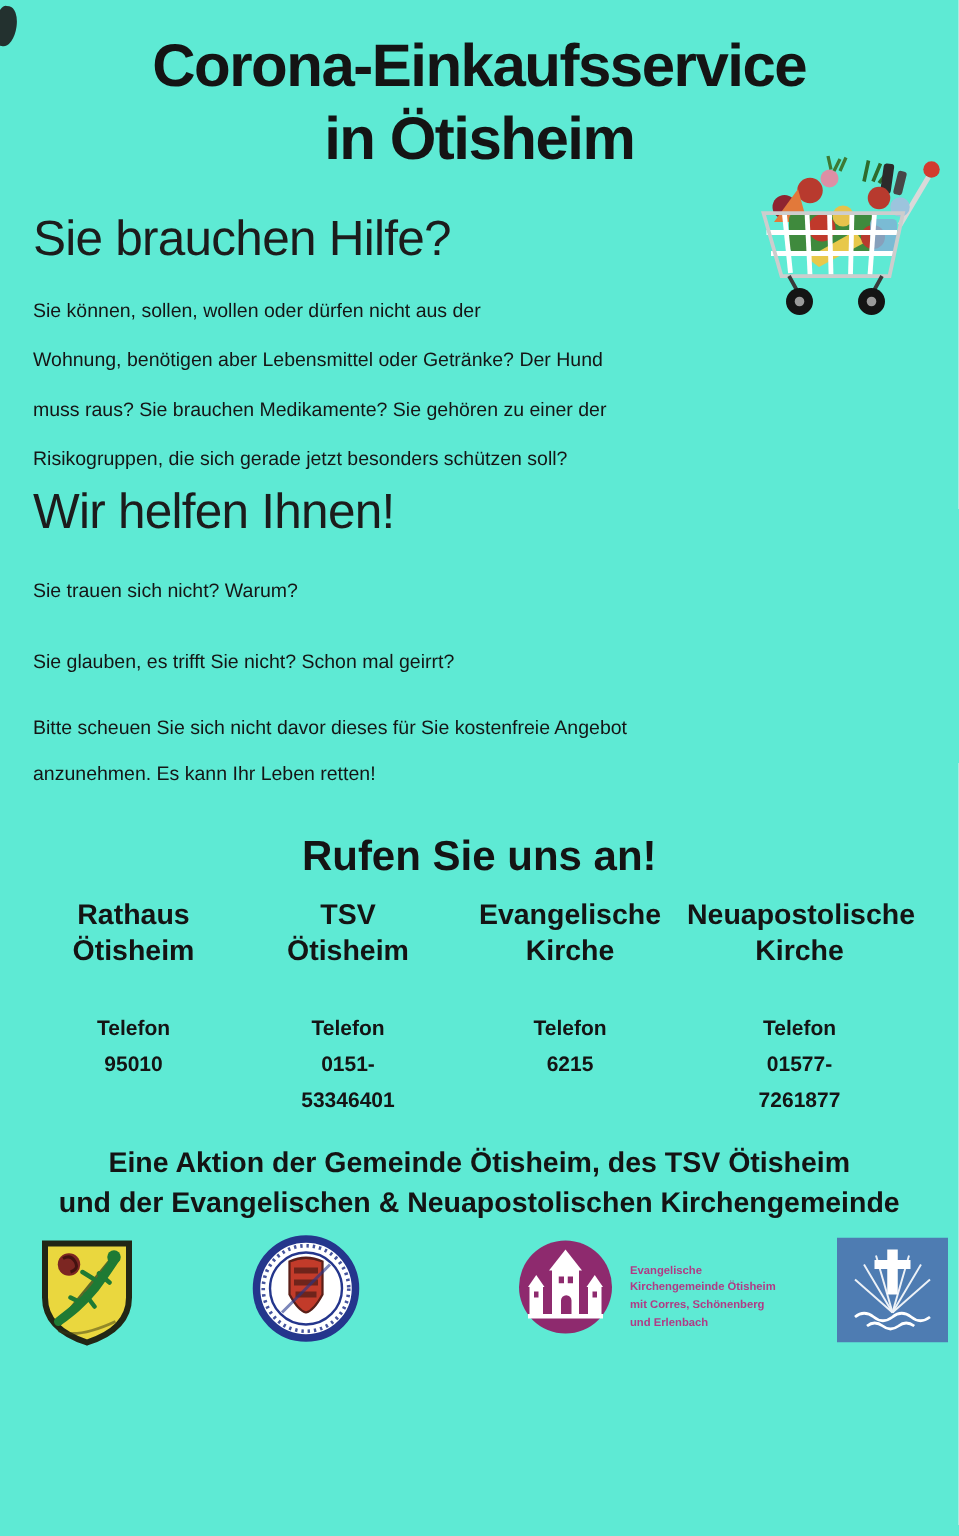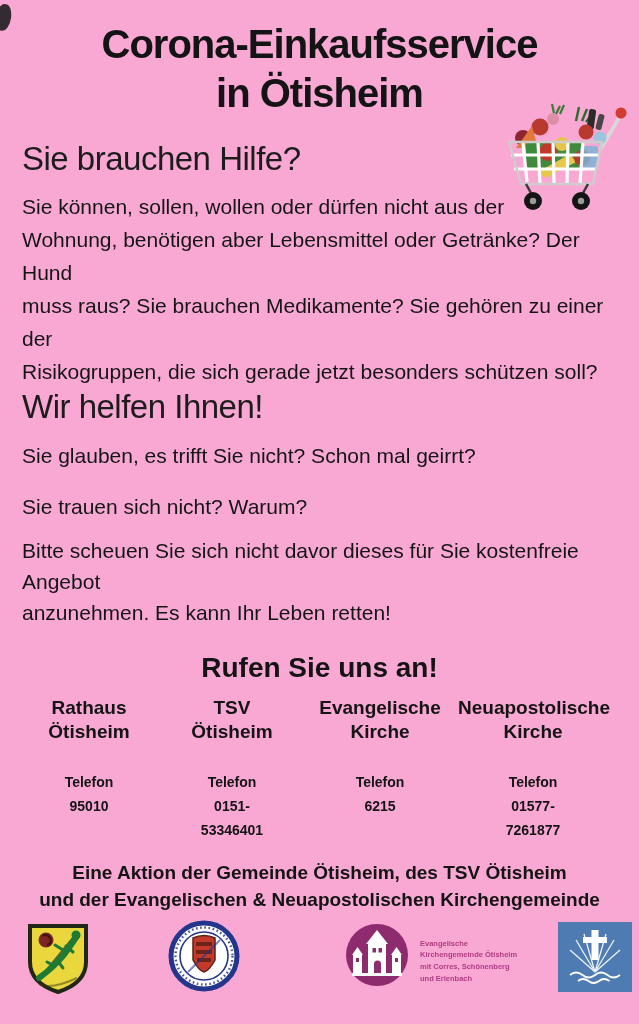--- a/index.html
+++ b/index.html
@@ -7,7 +7,7 @@
     position:relative;
     width:639px;height:1024px;
     margin:0 auto;
-    background:#f9a8d4;
+    background:#5eead4;
     font-family:"Liberation Sans", sans-serif;
     color:#161616;
     overflow:hidden;

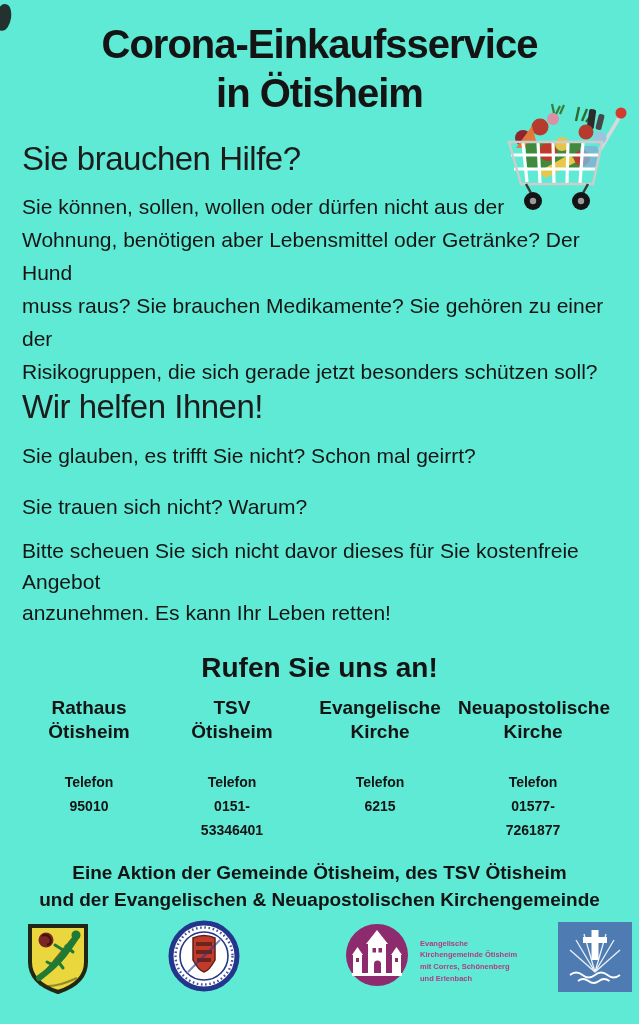--- a/index.html
+++ b/index.html
@@ -34,7 +34,7 @@
   .h-need{margin-top:36px;}
   .p-body{
     margin:12px 0 0 0;width:600px;
-    font-size:21px;line-height:33px;color:#151515;
+    font-size:13px;line-height:33px;color:#151515;
   }
   .h-wehelp{margin-top:0;}
   .p-q1{margin-top:14px;}

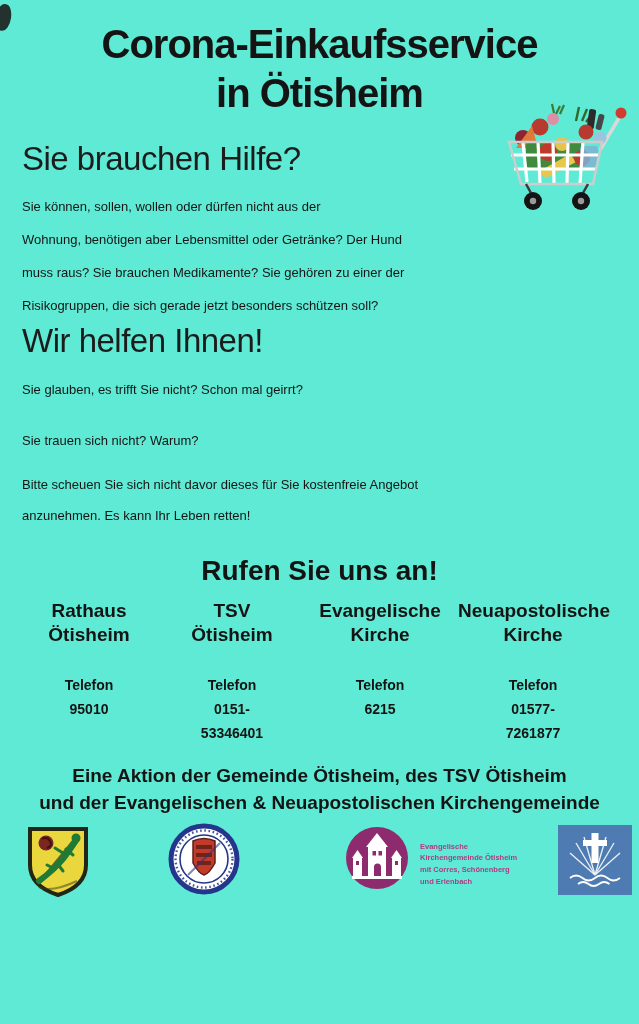--- a/index.html
+++ b/index.html
@@ -138,8 +138,8 @@
 
     <h2 class="big h-wehelp">Wir helfen Ihnen!</h2>
 
+    <p class="p-body p-q2 prelines">Sie trauen sich nicht? Warum?</p>
     <p class="p-body p-q1 prelines">Sie glauben, es trifft Sie nicht? Schon mal geirrt?</p>
-    <p class="p-body p-q2 prelines">Sie trauen sich nicht? Warum?</p>
     <p class="p-body p-q3 prelines">Bitte scheuen Sie sich nicht davor dieses für Sie kostenfreie Angebot
 anzunehmen. Es kann Ihr Leben retten!</p>
   </div>

